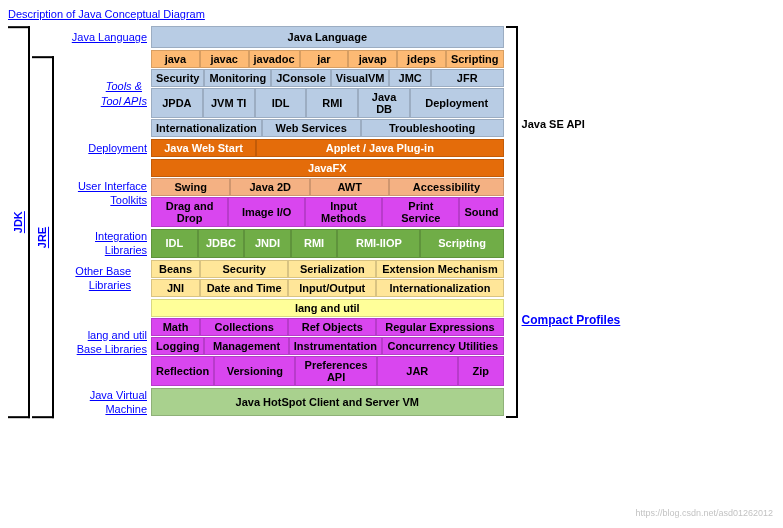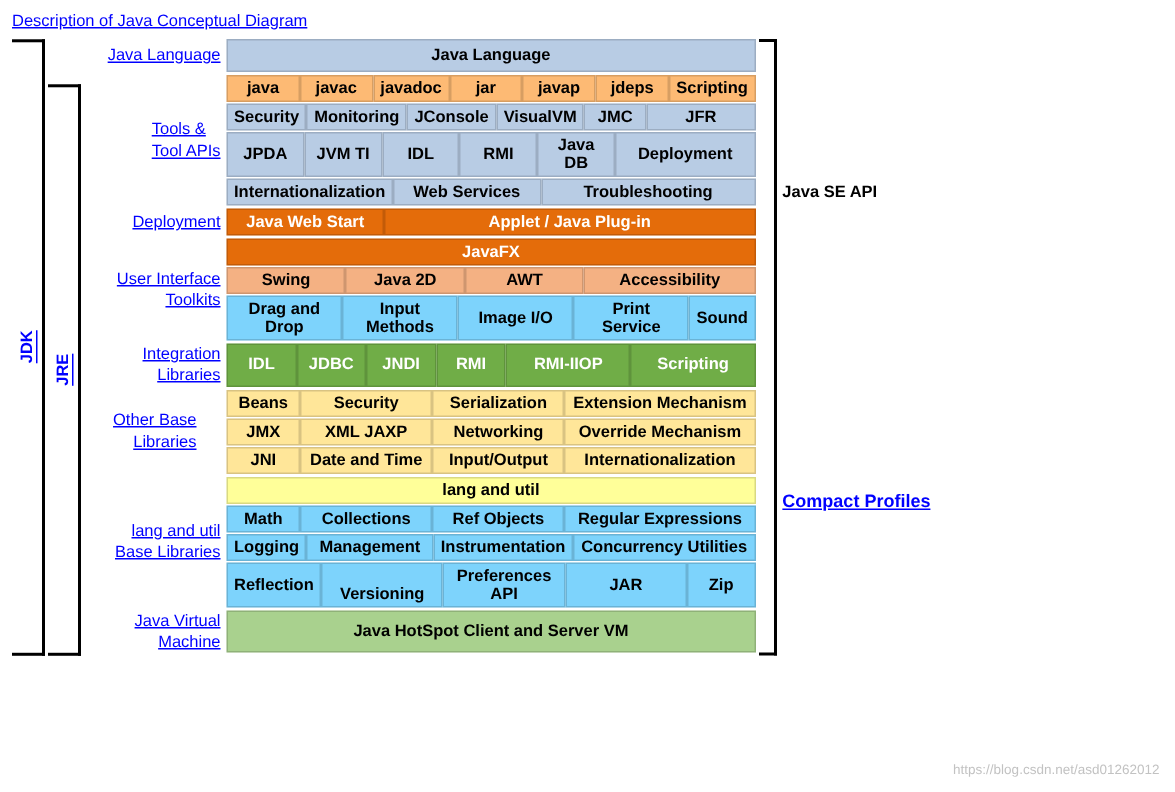--- a/index.html
+++ b/index.html
@@ -53,7 +53,7 @@
       </div>
 
       <div style="display:flex; margin-bottom:2px;">
-        <div style="width:95px; text-align:left; padding-right:4px; font-size:11px; color:#00f; text-decoration:underline; cursor:pointer; display:flex; align-items:center; justify-content:flex-end; line-height:1.3;">
+        <div style="width:95px; text-align:center; padding-right:4px; font-size:11px; color:#00f; text-decoration:underline; cursor:pointer; display:flex; align-items:center; justify-content:flex-end; line-height:1.3;font-style:italic;">
           Tools &amp;<br>Tool APIs
         </div>
         <div style="flex:1;">

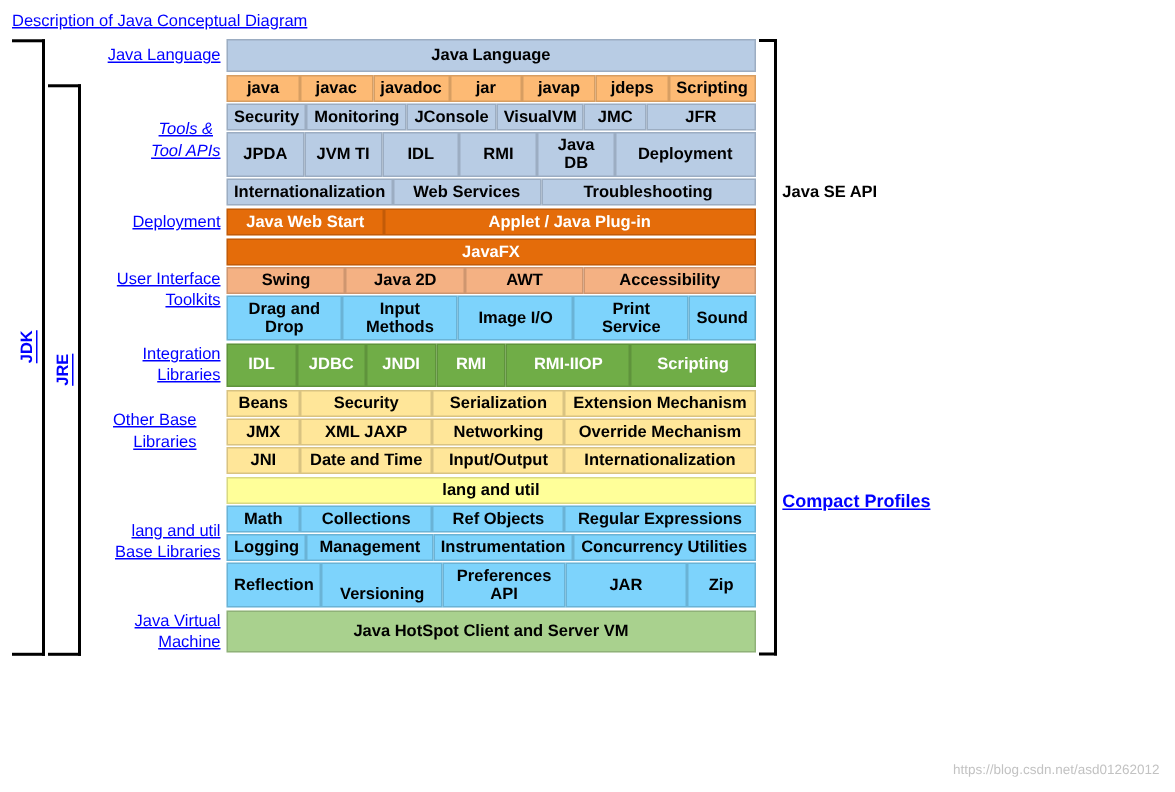--- a/index.html
+++ b/index.html
@@ -13,7 +13,7 @@
     .blue-med { background: #fdba74; }
     .orange-dark { background: #e46c0a; color: #fff; }
     .orange-med { background: #f4b183; }
-    .orange-light { background: #7dd3fc; }
+    .orange-light { background: #d946ef; }
     .green-dark { background: #70ad47; }
     .green-med { background: #a9d18e; }
     .yellow-light { background: #ffff99; }

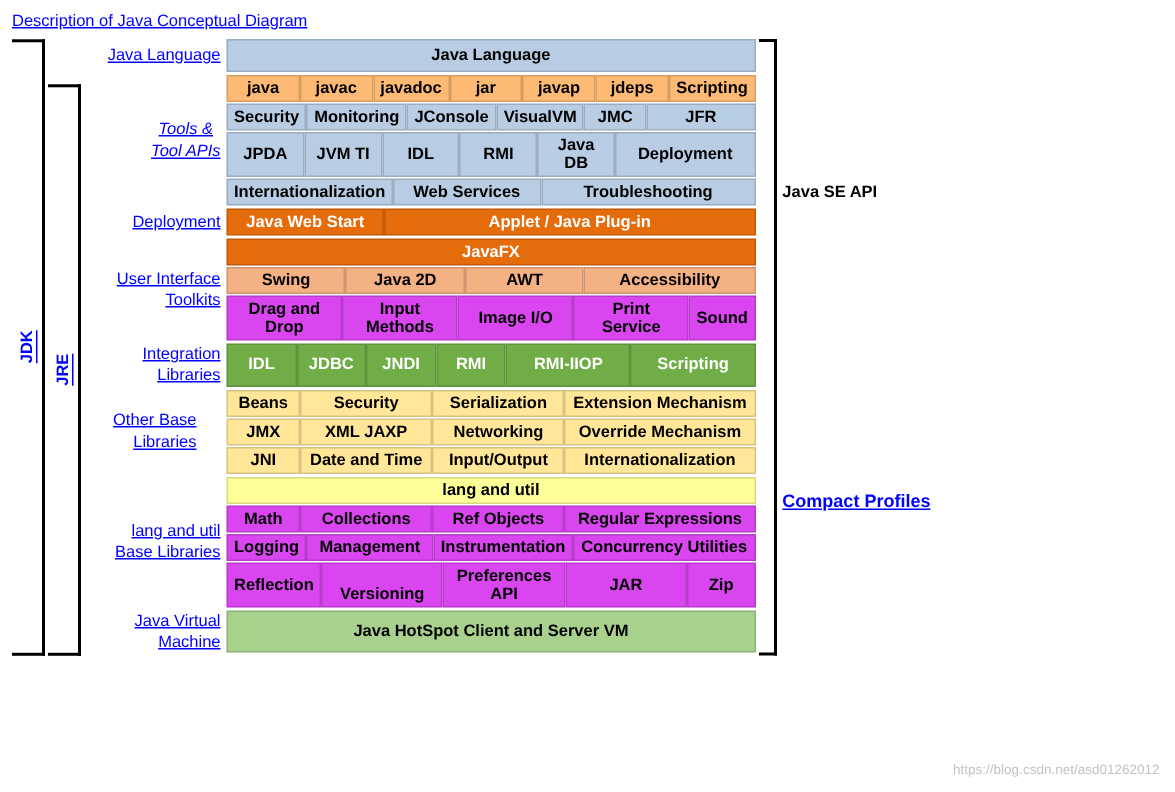--- a/index.html
+++ b/index.html
@@ -184,10 +184,10 @@
                 <span>Drag and Drop</span>
               </div>
             <div class="cell orange-light" style="flex:2;">
+                <span>Image I/O</span>
+              </div>
+            <div class="cell orange-light" style="flex:2;">
                 <span>Input Methods</span>
-              </div>
-            <div class="cell orange-light" style="flex:2;">
-                <span>Image I/O</span>
               </div>
             <div class="cell orange-light" style="flex:2;">
                 <span>Print Service</span>

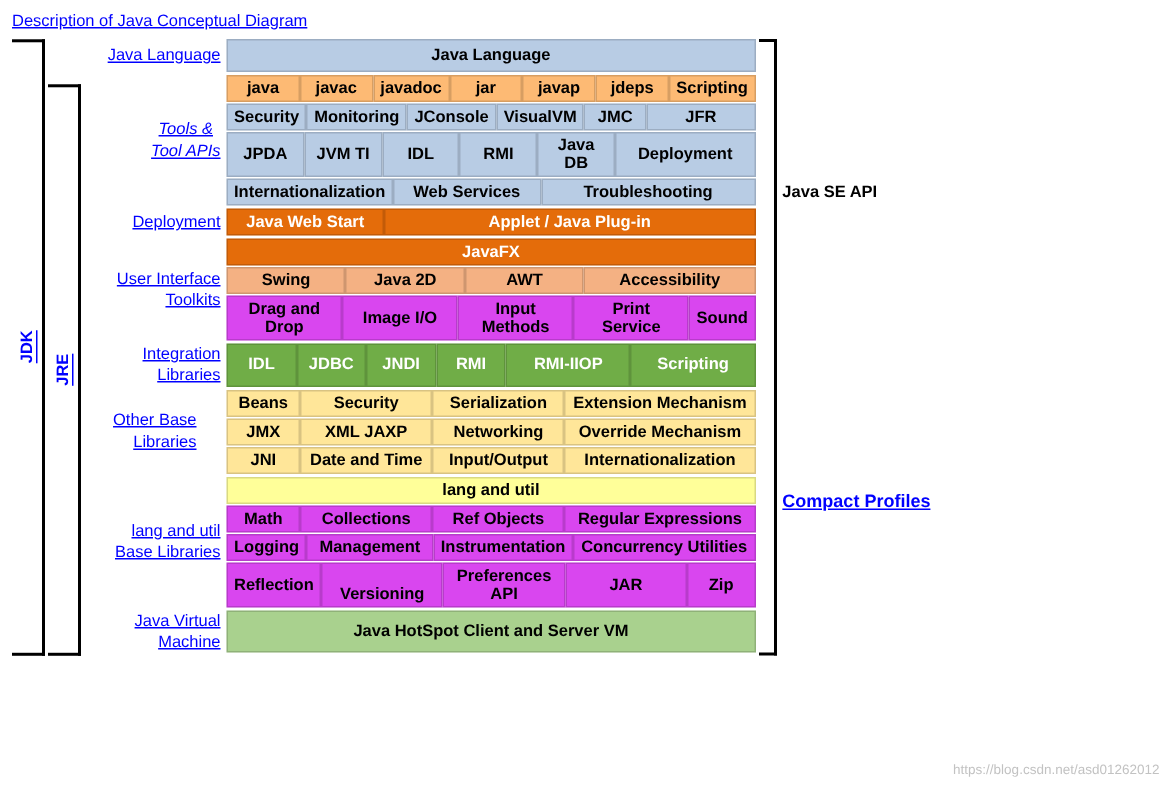--- a/index.html
+++ b/index.html
@@ -244,20 +244,6 @@
                 <span>Extension Mechanism</span>
               </div>
           </div>
-          <div style="display:flex; margin-bottom:1px;">
-            <div class="cell yellow-med" style="flex:1;">
-                <span>JMX</span>
-              </div>
-            <div class="cell yellow-med" style="flex:2;">
-                <span>XML JAXP</span>
-              </div>
-            <div class="cell yellow-med" style="flex:2;">
-                <span>Networking</span>
-              </div>
-            <div class="cell yellow-med" style="flex:3;">
-                <span>Override Mechanism</span>
-              </div>
-          </div>
           <div style="display:flex;">
             <div class="cell yellow-med" style="flex:1;">
                 <span>JNI</span>

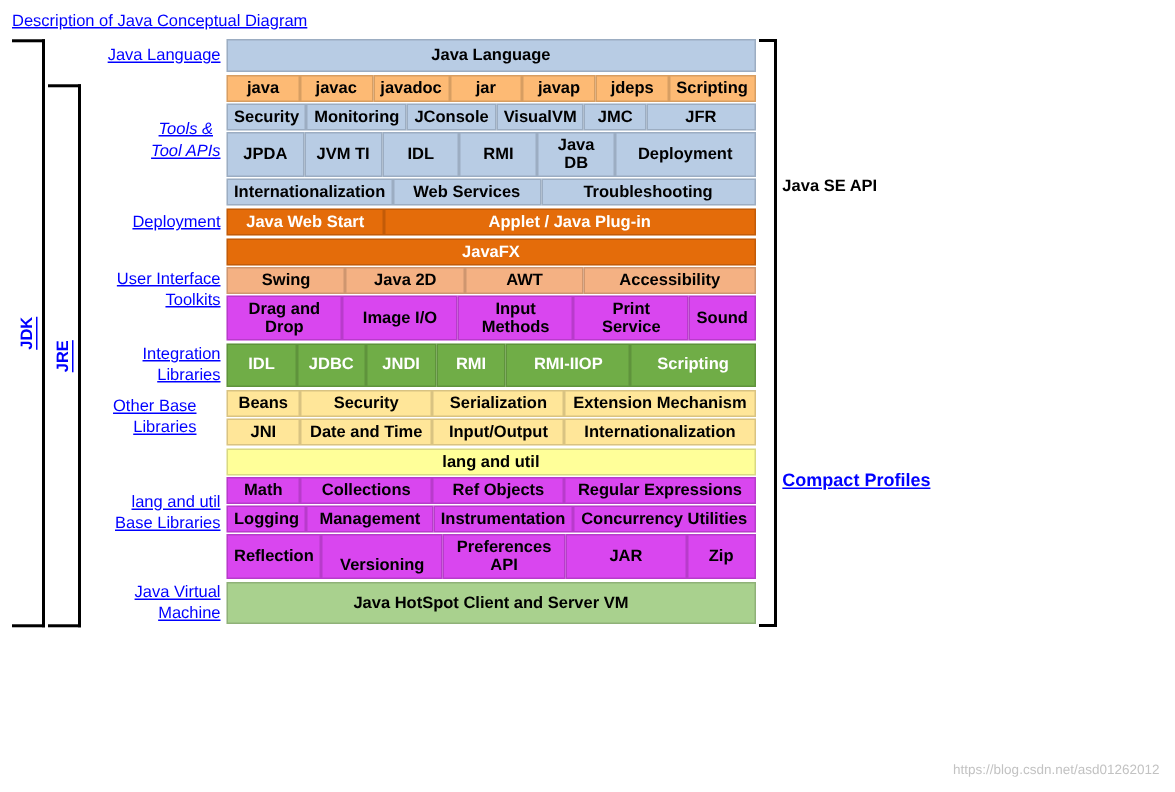--- a/index.html
+++ b/index.html
@@ -307,7 +307,7 @@
             <div class="cell orange-light" style="flex:1;">
                 <span>Reflection</span>
               </div>
-            <div class="cell orange-light" style="flex:2;align-items:flex-end;">
+            <div class="cell orange-light" style="flex:2;">
                 <span>Versioning</span>
               </div>
             <div class="cell orange-light" style="flex:2;">

